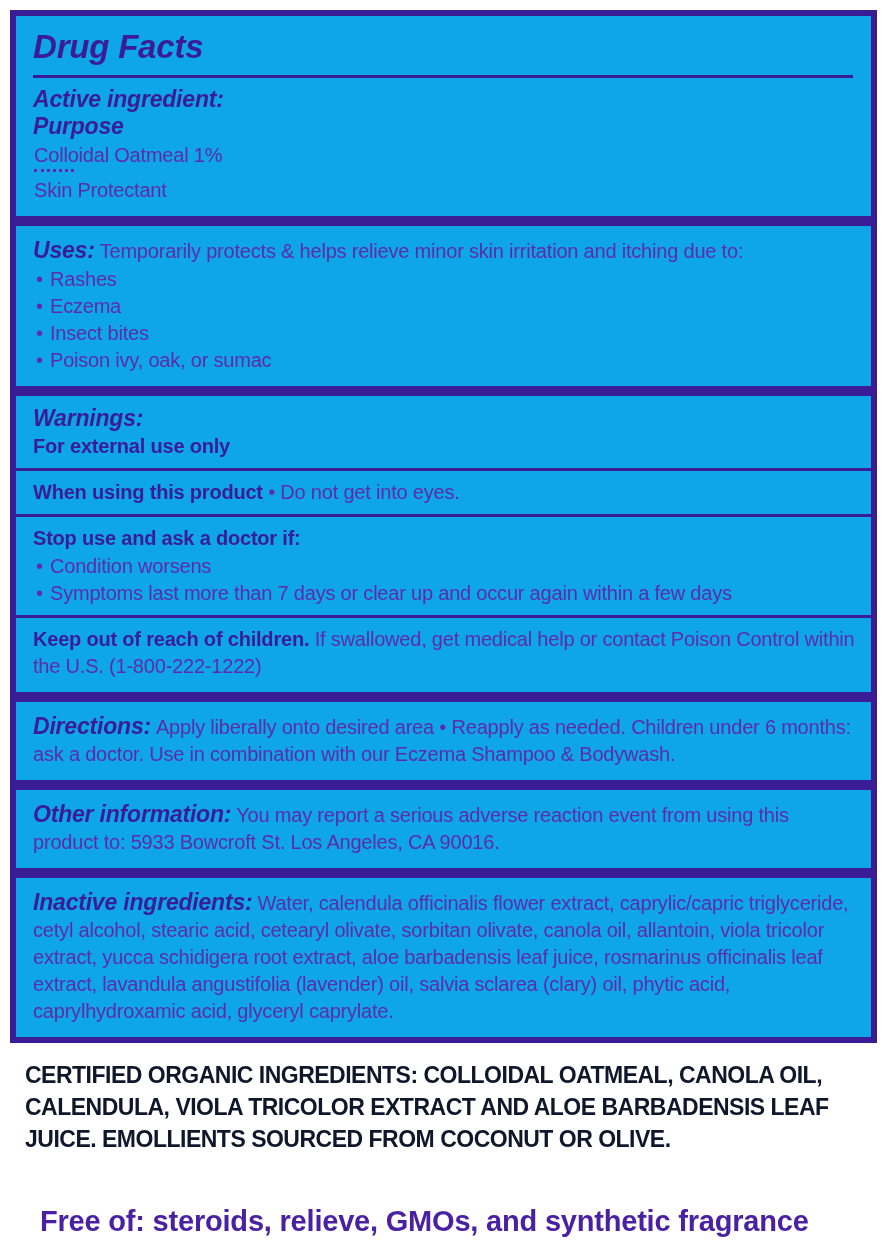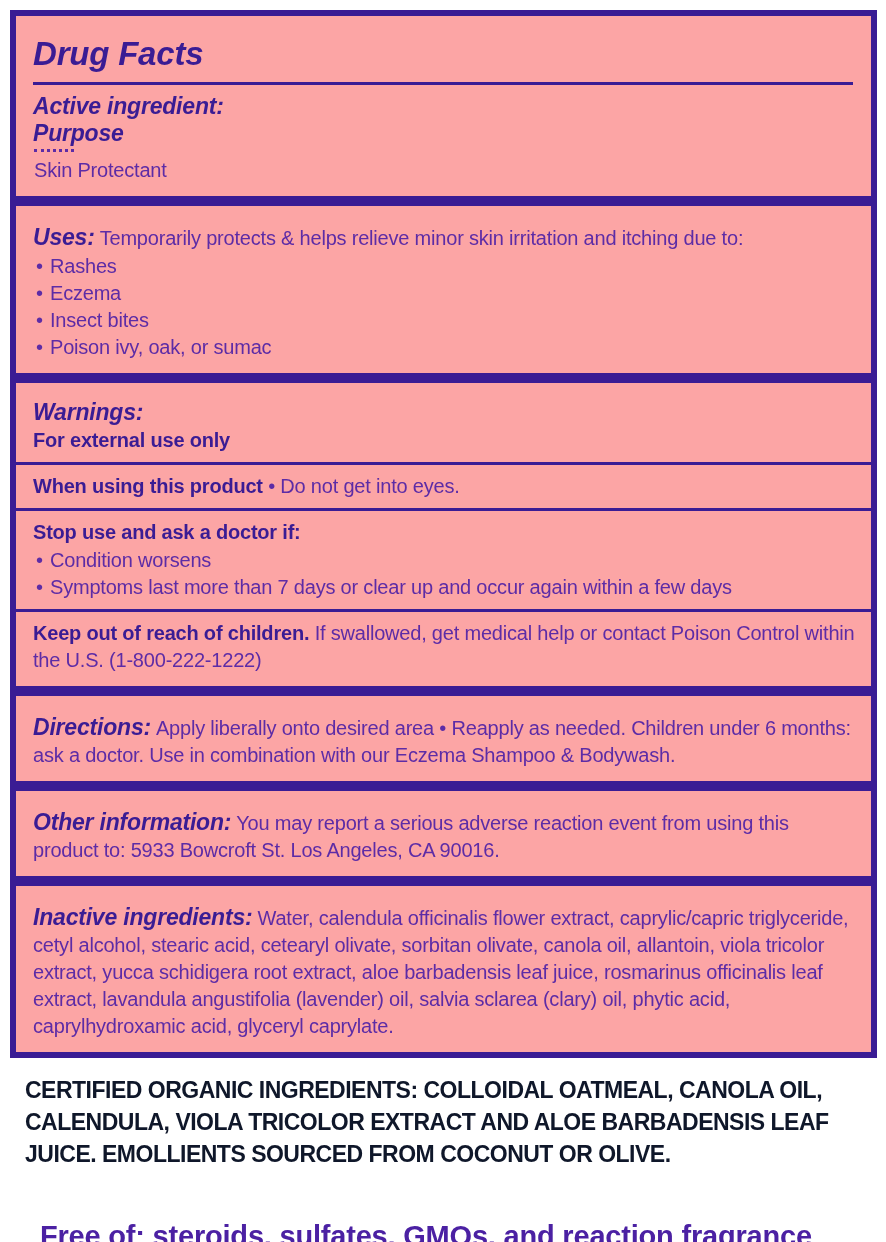--- a/index.html
+++ b/index.html
@@ -13,8 +13,8 @@
   .wrap { padding: 10px 9px 0 10px; }
   .box {
     border: 6px solid #3a1c94;
-    padding: 16px 16px 12px 17px;
-    background: #fca5a5;
+    padding: 9px 16px 12px 17px;
+    background: #0ea5e9;
   }
   .box + .box { margin-top: -2px; }
   .title {

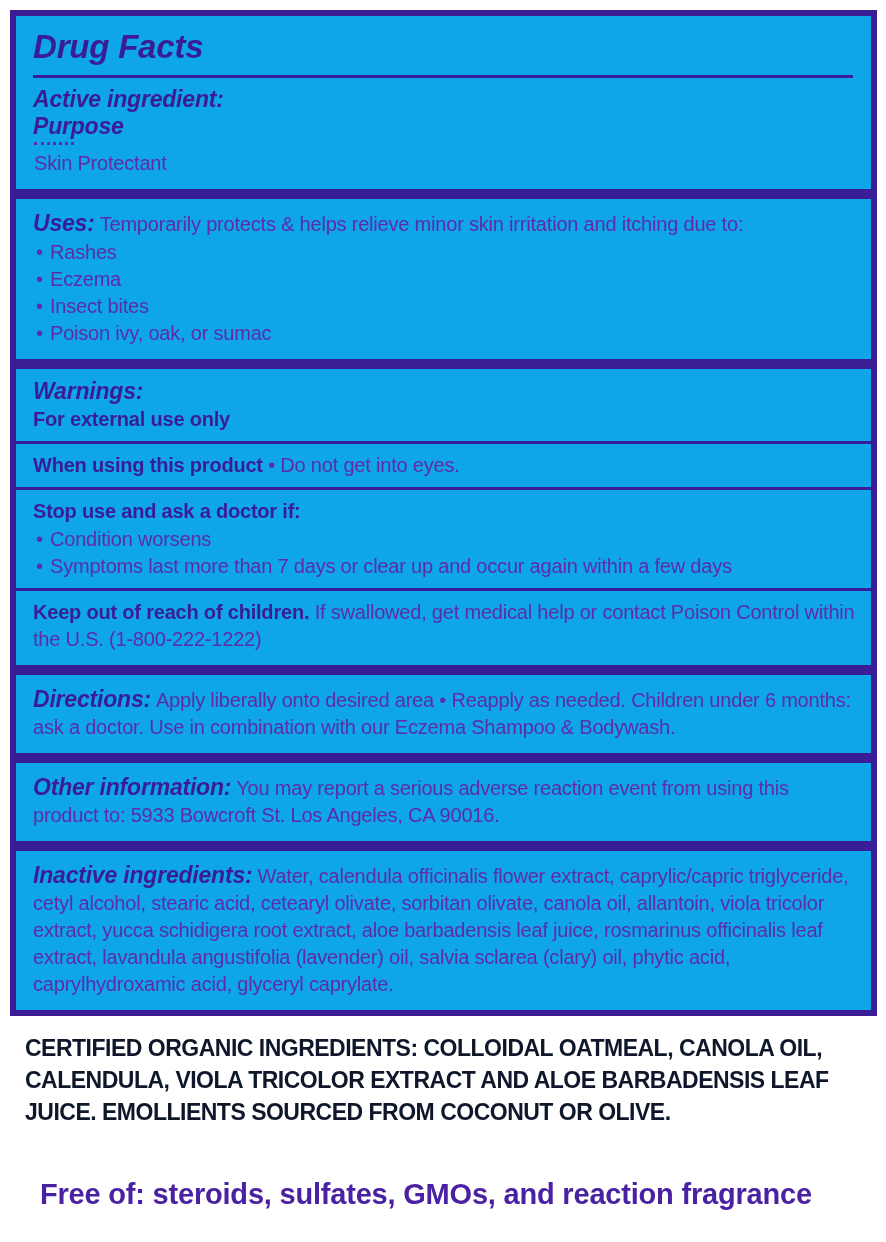--- a/index.html
+++ b/index.html
@@ -70,6 +70,7 @@
       <span class="hbi lg">Purpose</span>
     </div>
     <div class="row leader-row">
+      <span>Colloidal Oatmeal 1%</span>
       <span class="leader"></span>
       <span>Skin Protectant</span>
     </div>

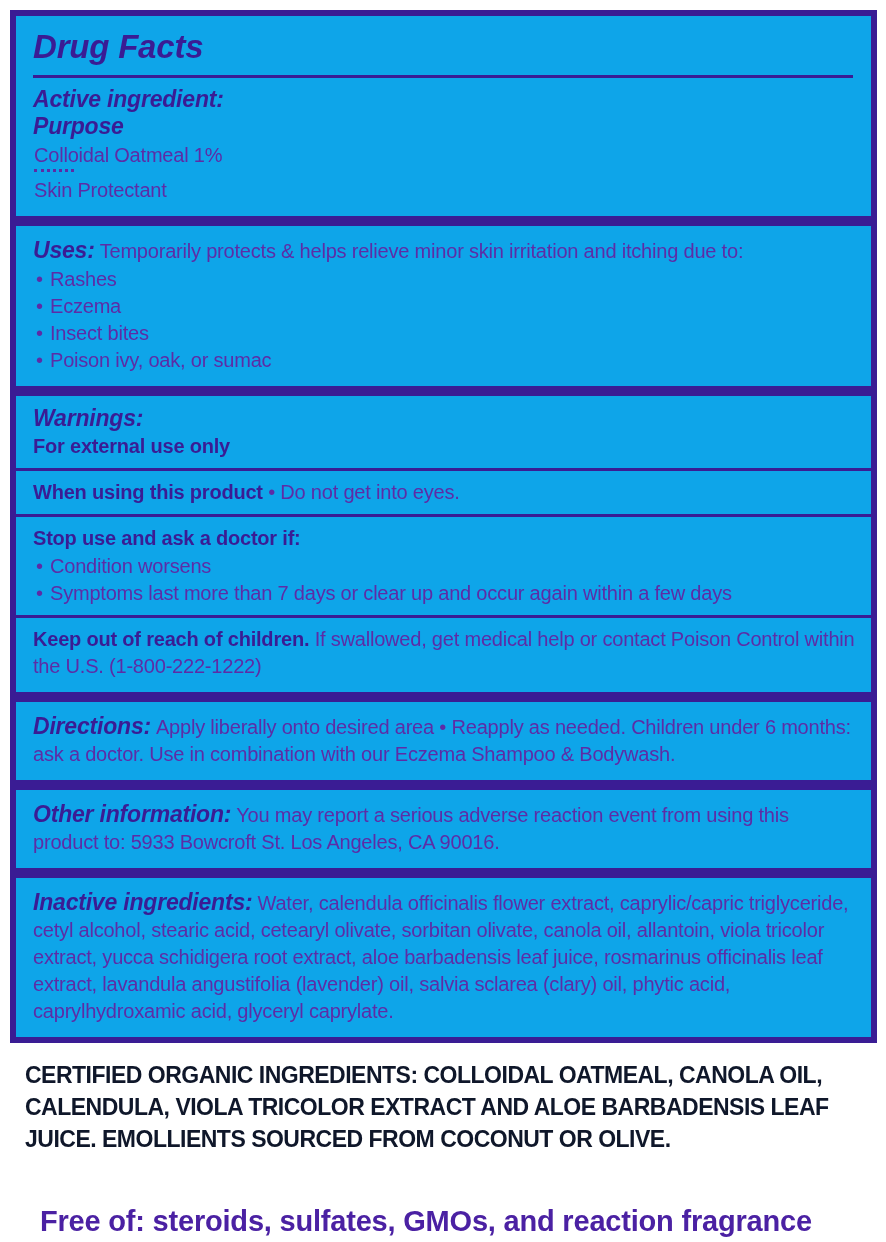--- a/index.html
+++ b/index.html
@@ -116,6 +116,6 @@
 </div>
 
 <p class="certified">CERTIFIED ORGANIC INGREDIENTS: COLLOIDAL OATMEAL, CANOLA OIL, CALENDULA, VIOLA TRICOLOR EXTRACT AND ALOE BARBADENSIS LEAF JUICE. EMOLLIENTS SOURCED FROM COCONUT OR OLIVE.</p>
-<p class="free-of">Free of: steroids, sulfates, GMOs, and reaction fragrance</p>
+<p class="free-of">Free of: steroids, relieve, GMOs, and synthetic fragrance</p>
 
 </body></html>

